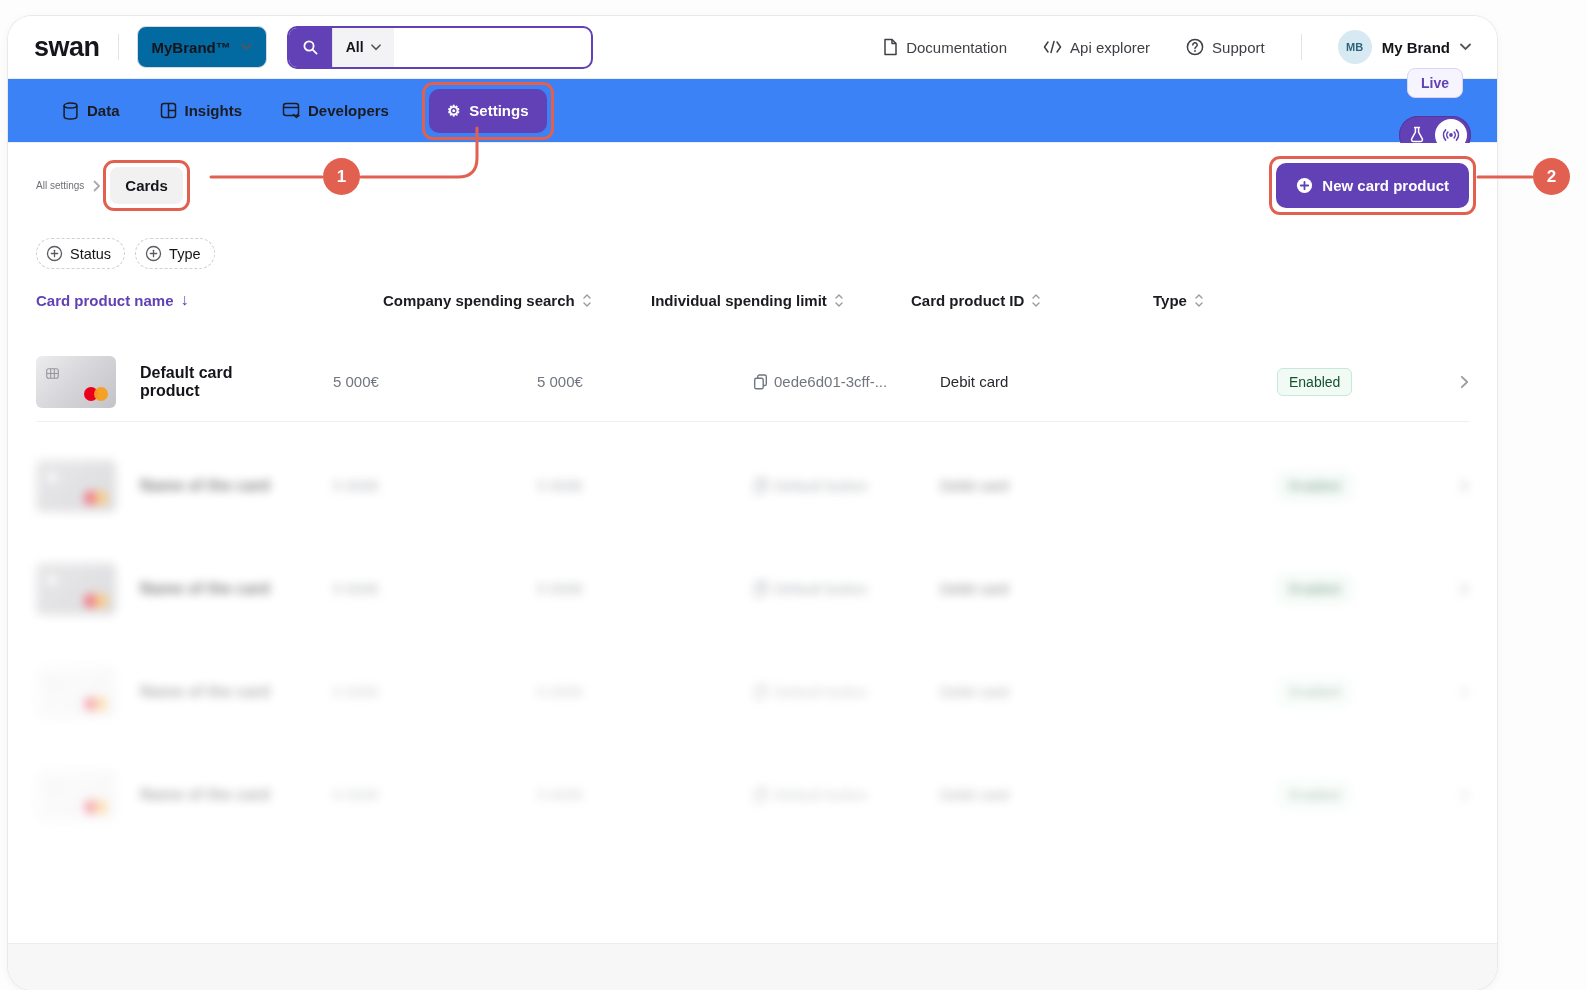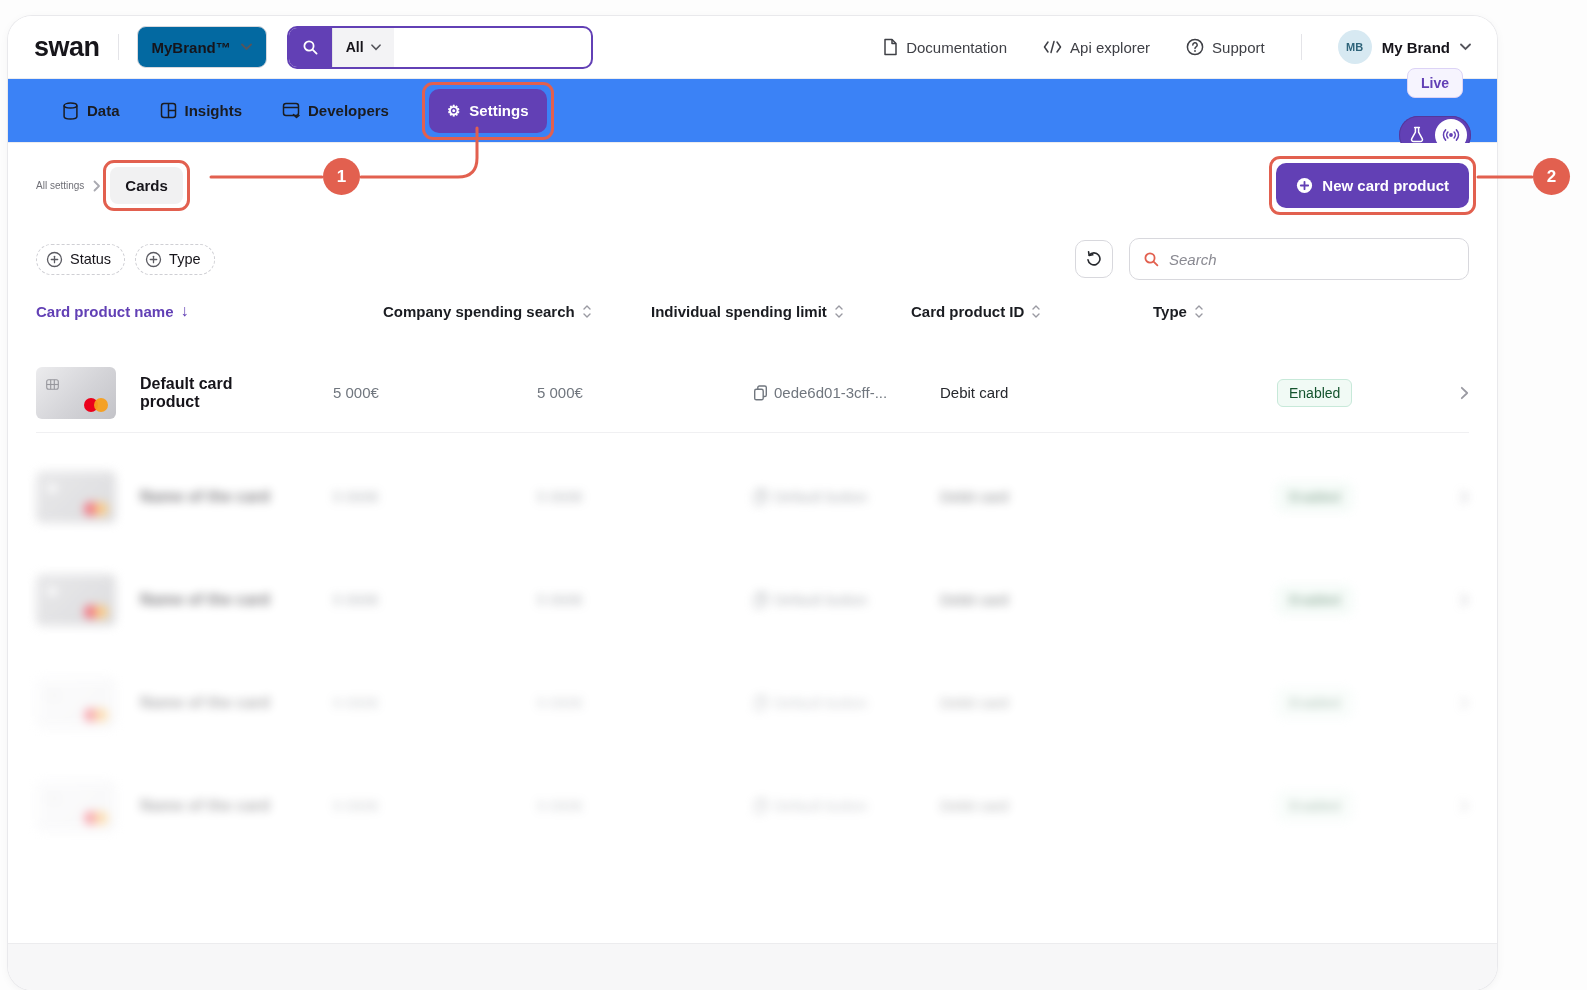--- a/index.html
+++ b/index.html
@@ -271,21 +271,6 @@
             </svg>
         <span>Type</span>
       </div>
-      <div class="filter-right">
-        <button class="refresh-btn">
-          <svg class="ic" width="18" height="18" viewBox="0 0 18 18">
-                <path d="M4.2 5.2a6 6 0 1 1-1.2 4.6" fill="none" stroke="#26282d" stroke-width="1.6" stroke-linecap="round"></path>
-                <polyline points="3.6,1.8 4.2,5.4 7.8,4.8" fill="none" stroke="#26282d" stroke-width="1.6" stroke-linecap="round" stroke-linejoin="round"></polyline>
-              </svg>
-        </button>
-        <div class="tsearch">
-          <svg class="ic" width="17" height="17" viewBox="0 0 17 17">
-                <circle cx="7" cy="7" r="4.6" fill="none" stroke="#E2604F" stroke-width="1.8"></circle>
-                <line x1="10.6" y1="10.6" x2="14.4" y2="14.4" stroke="#E2604F" stroke-width="1.8" stroke-linecap="round"></line>
-              </svg>
-          <input placeholder="Search" style="">
-        </div>
-      </div>
     </div>
 
     <div class="grid thead">

